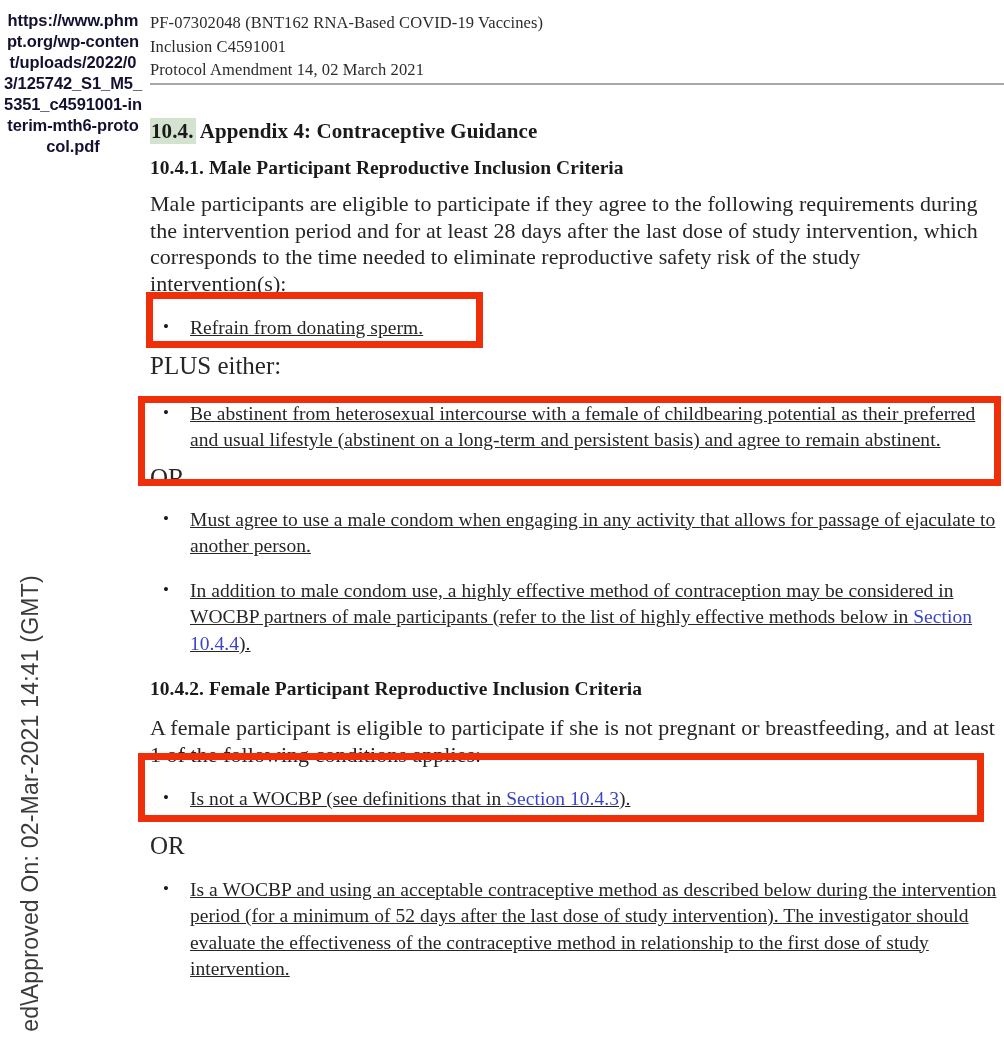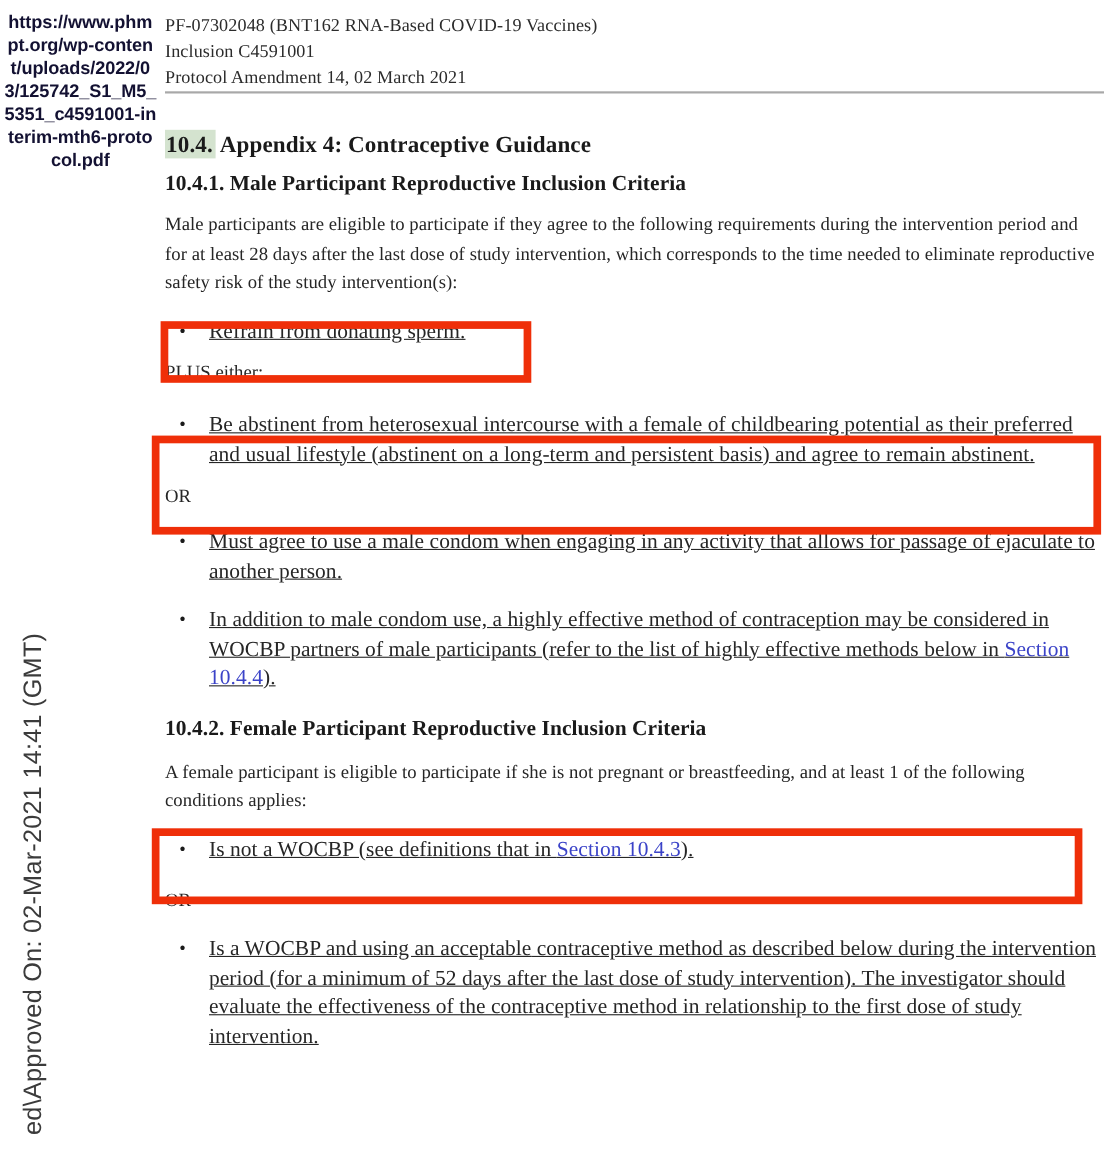--- a/index.html
+++ b/index.html
@@ -108,7 +108,7 @@
   }
   p.body-para {
     margin: 10px 0 0 0;
-    font-size: 17px;
+    font-size: 22px;
     line-height: 26.5px;
     color: #262626;
     letter-spacing: 0.05px;

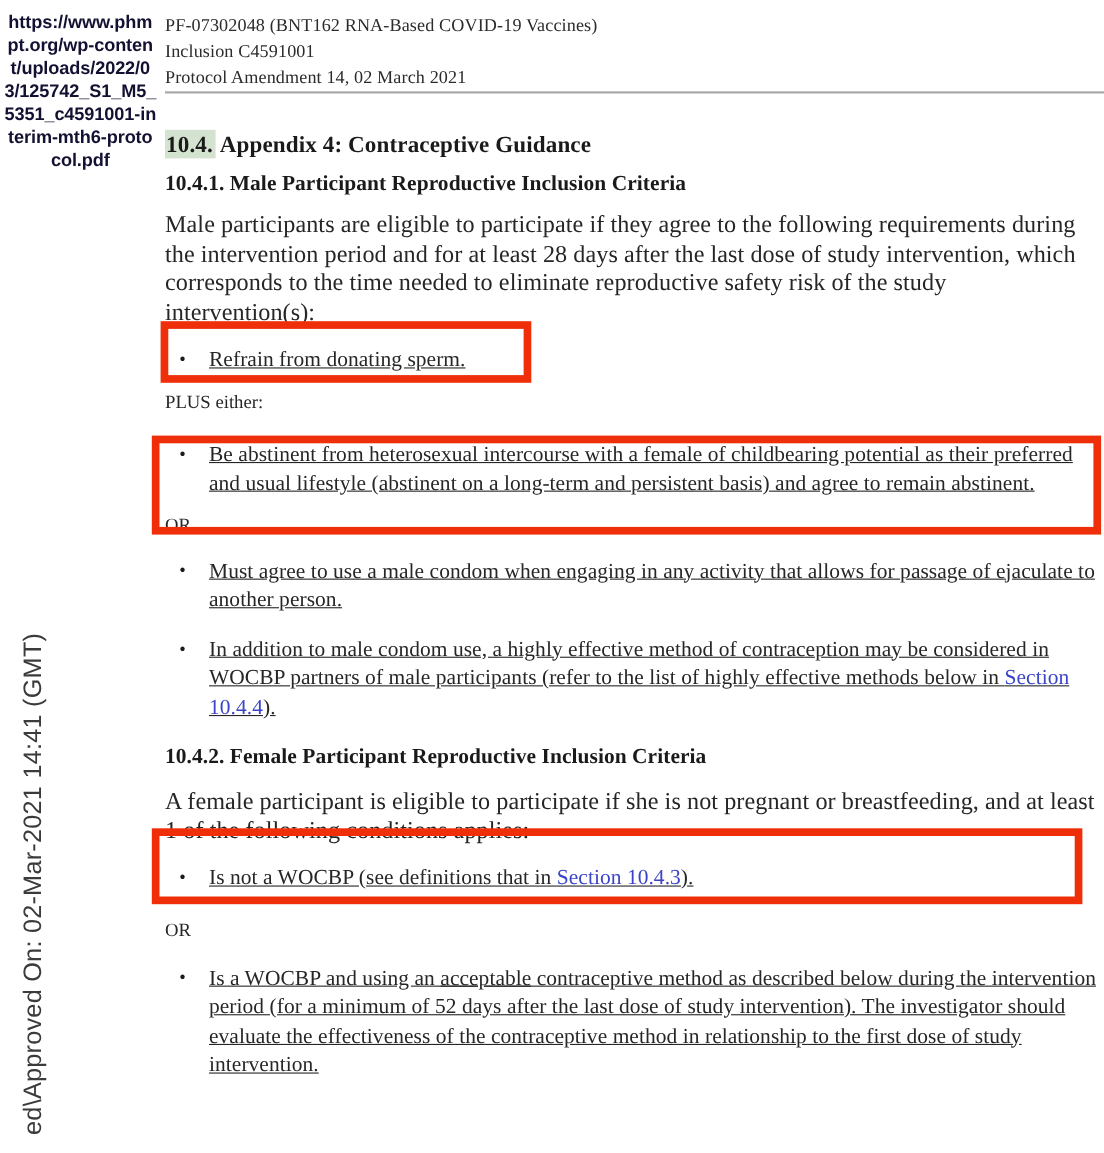--- a/index.html
+++ b/index.html
@@ -115,7 +115,7 @@
   }
   .plain-label {
     margin: 11px 0 0 0;
-    font-size: 17px;
+    font-size: 25px;
     line-height: 26px;
     color: #262626;
   }

